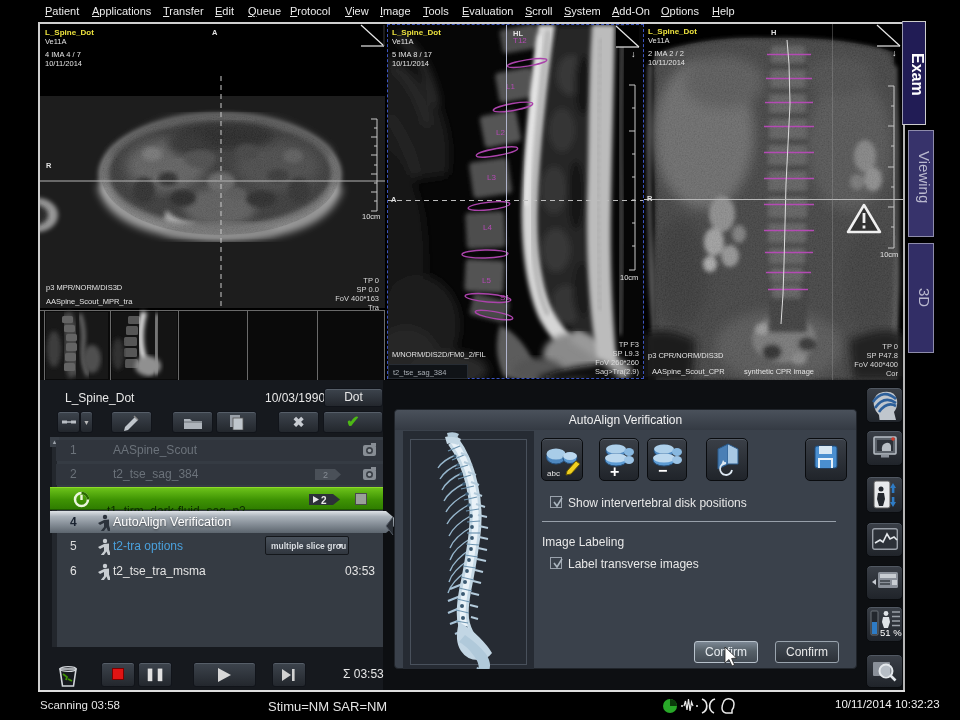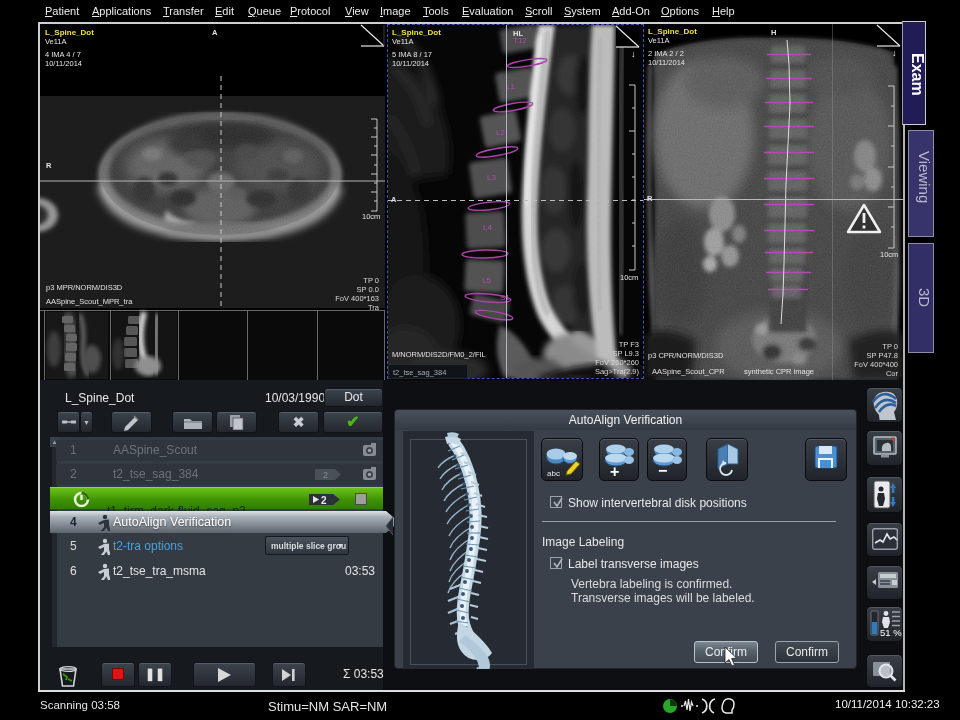--- a/index.html
+++ b/index.html
@@ -774,7 +774,6 @@
       <path d="M3 7 l3 4 5 -8" stroke="#aab4be" stroke-width="1.6" fill="none"></path>
     </svg>
 <div class="abs" style="left:173px;top:147px;color:#e8e8e8;font-size:12px">Label transverse images</div>
-<div class="abs" style="left:176px;top:167px;color:#dcdcdc;font-size:12px;line-height:14px">Vertebra labeling is confirmed.<br>Transverse images will be labeled.</div>
 
 <div class="abs" style="left:299px;top:231px;width:64px;height:22px;background:linear-gradient(#7c8894,#566068 45%,#434b54);border:1px solid #b8c2cc;border-radius:3px;text-align:center;color:#e8ecf0;font-size:12px;line-height:20px">Confirm</div>
 <div class="abs" style="left:380px;top:231px;width:64px;height:22px;background:linear-gradient(#424a53,#2c3138);border:1px solid #9aa4ae;border-radius:3px;text-align:center;color:#e8e8e8;font-size:12px;line-height:20px">Confirm</div>

